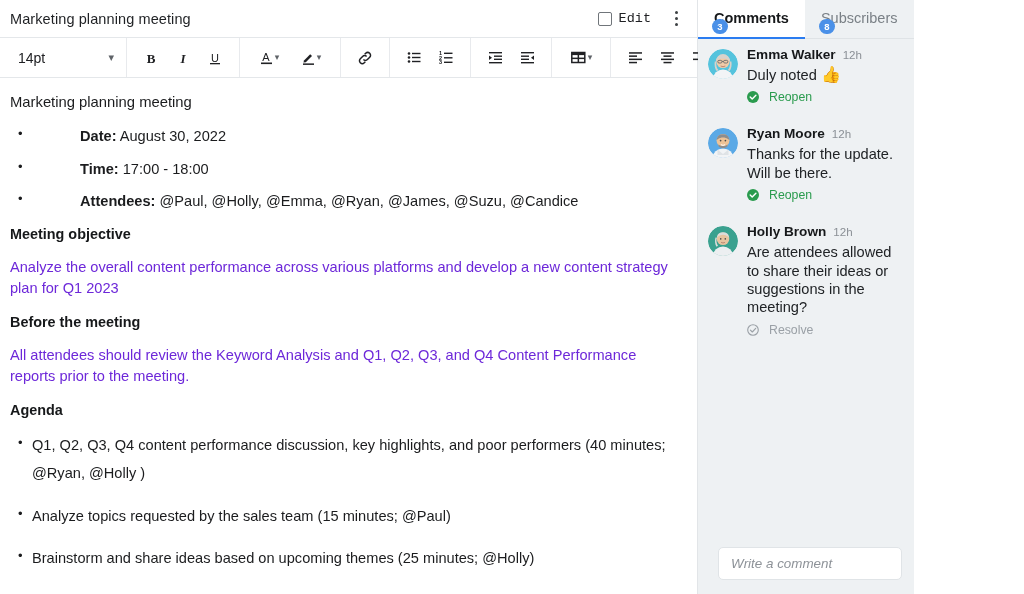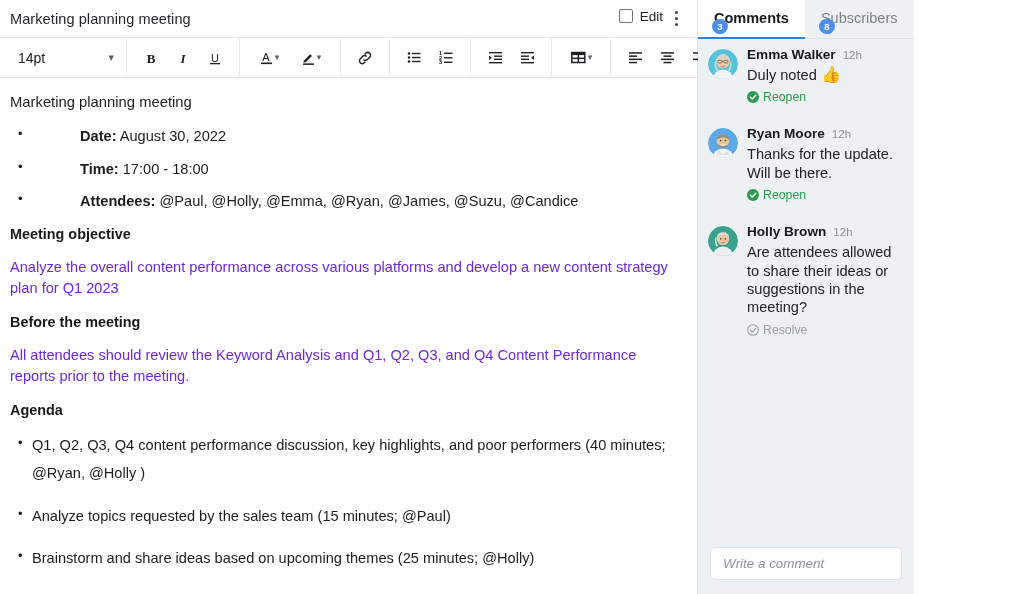--- a/index.html
+++ b/index.html
@@ -30,7 +30,7 @@
     font-size: 14.5px; color: #1f2124; letter-spacing: .1px;
     flex: 1 1 auto; white-space: nowrap; overflow: hidden;
   }
-  .hdr-right { display: flex; align-items: flex-start; gap: 4px; }
+  .hdr-right { display: flex; align-items: center; gap: 16px; font-family: Liberation Mono, monospace; }
   .chk-wrap { display: flex; align-items: center; gap: 7px; cursor: pointer; }
   .chk-box {
     width: 14px; height: 14px; border: 1.6px solid #70757a;

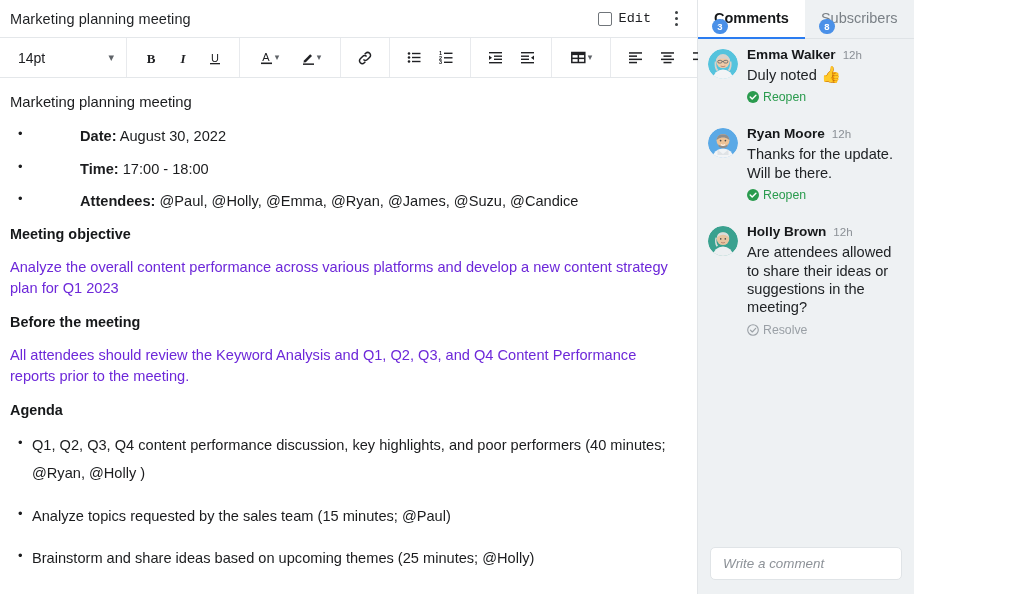--- a/index.html
+++ b/index.html
@@ -143,7 +143,7 @@
   }
   .c-text .emoji { font-size: 16px; line-height: 1; }
   .c-action {
-    display: inline-flex; align-items: center; gap: 4px;
+    display: inline-flex; align-items: center; gap: 10px;
     font-size: 12.3px; margin-top: 6px; cursor: pointer;
   }
   .c-action.reopen { color: #2a9b4e; }

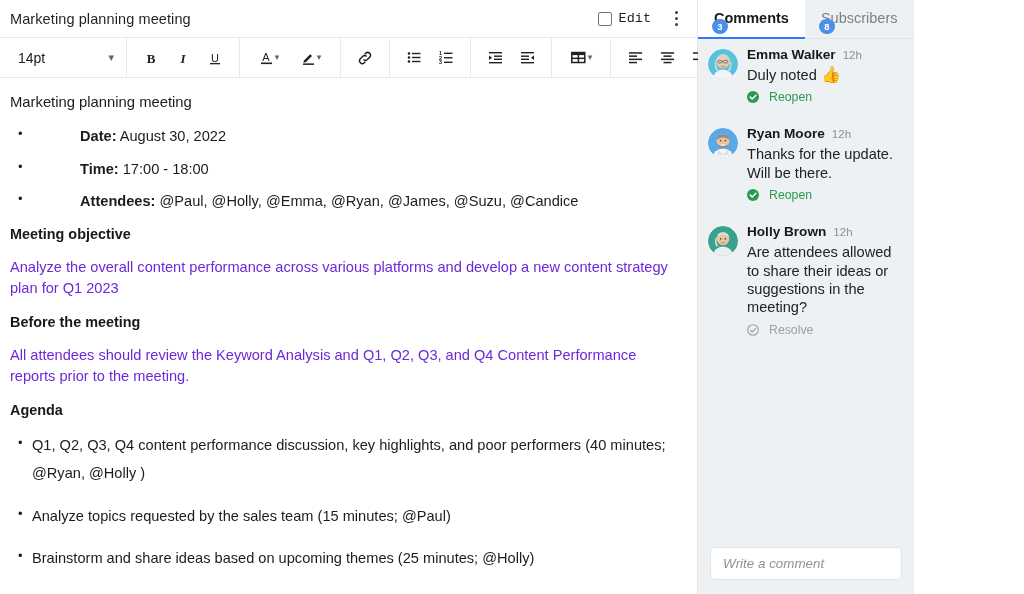--- a/index.html
+++ b/index.html
@@ -149,7 +149,7 @@
   .c-action.reopen { color: #2a9b4e; }
   .c-action.resolve { color: #9aa0a6; }
 
-  .composer { padding: 0 12px 14px 12px; }
+  .composer { padding: 0 12px 14px 20px; }
   .comment-input {
     width: 100%; height: 33px; background: #fff;
     border: 1px solid #e0e4e7; border-radius: 5px;

